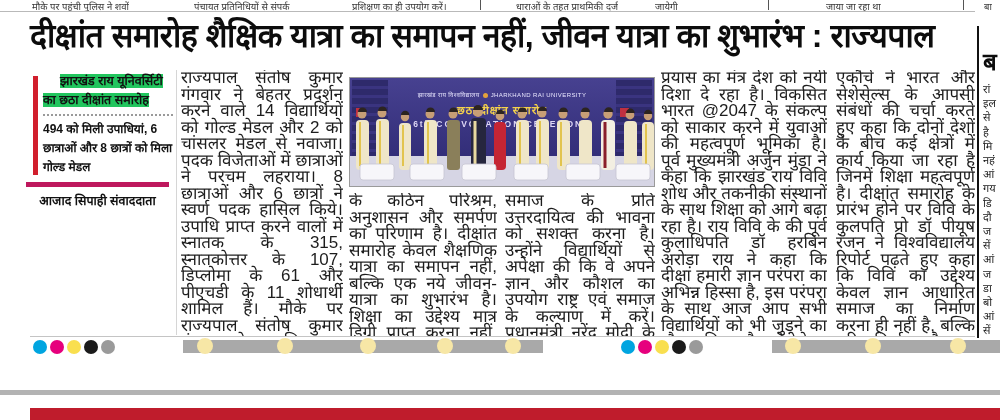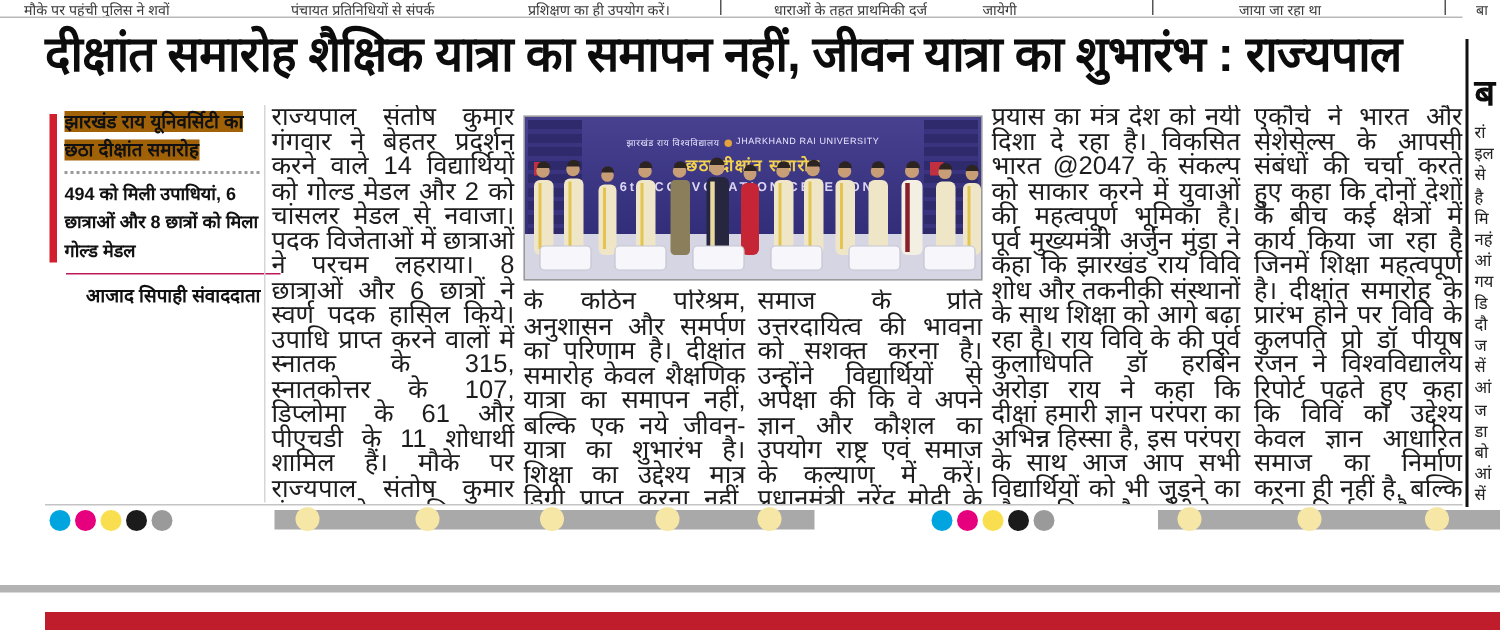--- a/index.html
+++ b/index.html
@@ -59,7 +59,7 @@
 <div id="canvas">
 
   <div>
-    <span class="topstrip-frag" style="left:16px">मौके पर पहुंची पुलिस ने शवों</span>
+    <span class="topstrip-frag" style="left:32px">मौके पर पहुंची पुलिस ने शवों</span>
     <span class="topstrip-frag" style="left:194px">पंचायत प्रतिनिधियों से संपर्क</span>
     <span class="topstrip-frag" style="left:352px">प्रशिक्षण का ही उपयोग करें।</span>
     <span class="topstrip-frag" style="left:516px">धाराओं के तहत प्राथमिकी दर्ज</span>

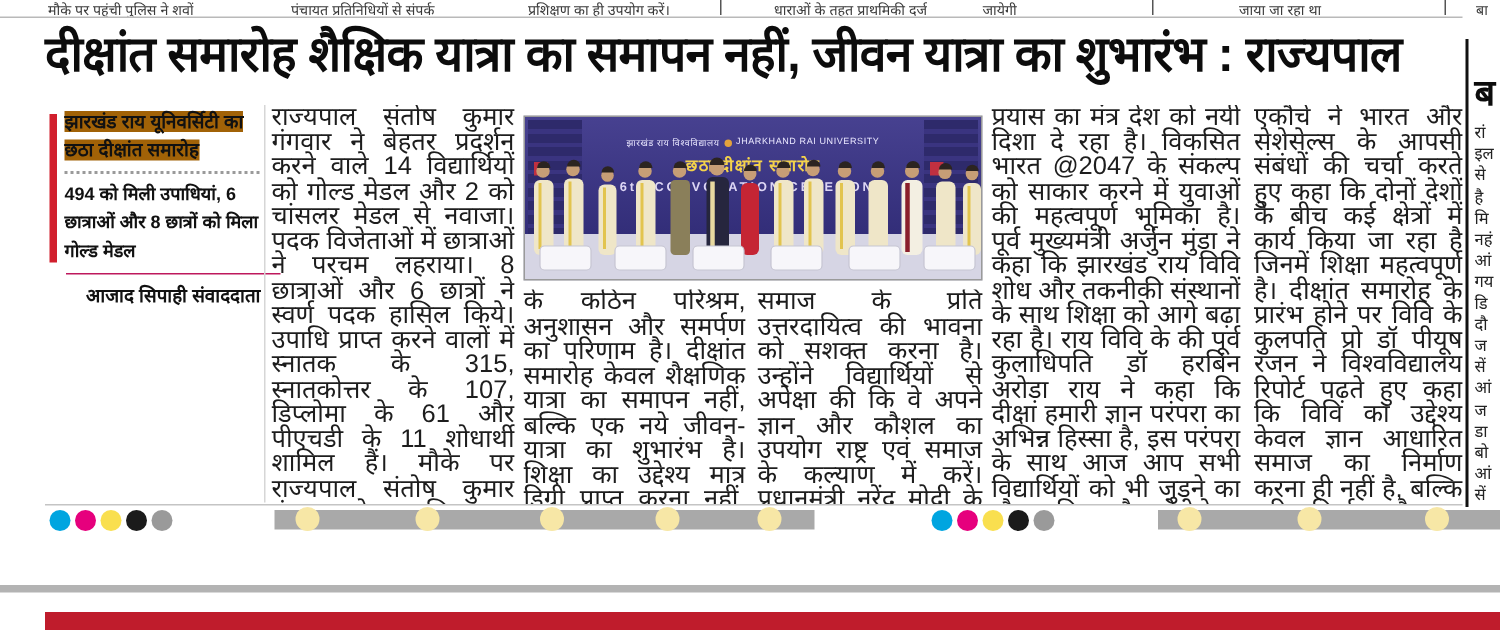--- a/index.html
+++ b/index.html
@@ -23,7 +23,7 @@
   .sumbox { position:absolute; left:33px; top:72px; width:140px; padding-left:10px; }
   .sumbox .redbar { position:absolute; left:0; top:4px; bottom:2px; width:5px; background:#d11f2d; }
   .sum-hl { font-weight:700; font-size:12.5px; line-height:19px; color:#111; }
-  .sum-hl .hl { background:#a16207; }
+  .sum-hl .hl { background:#22c55e;margin-left:17px; }
   .sum-dots { border-top:2px dotted #9a9a9a; margin:4px 0 4px 0; }
   .sum-sub { font-weight:700; font-size:12px; line-height:19px; color:#111; }
   .byline { position:absolute; left:44px; top:182px; width:143px; border-top:1px solid #be185d; padding-top:5px; text-align:center; font-weight:700; font-size:12.5px; color:#111; }

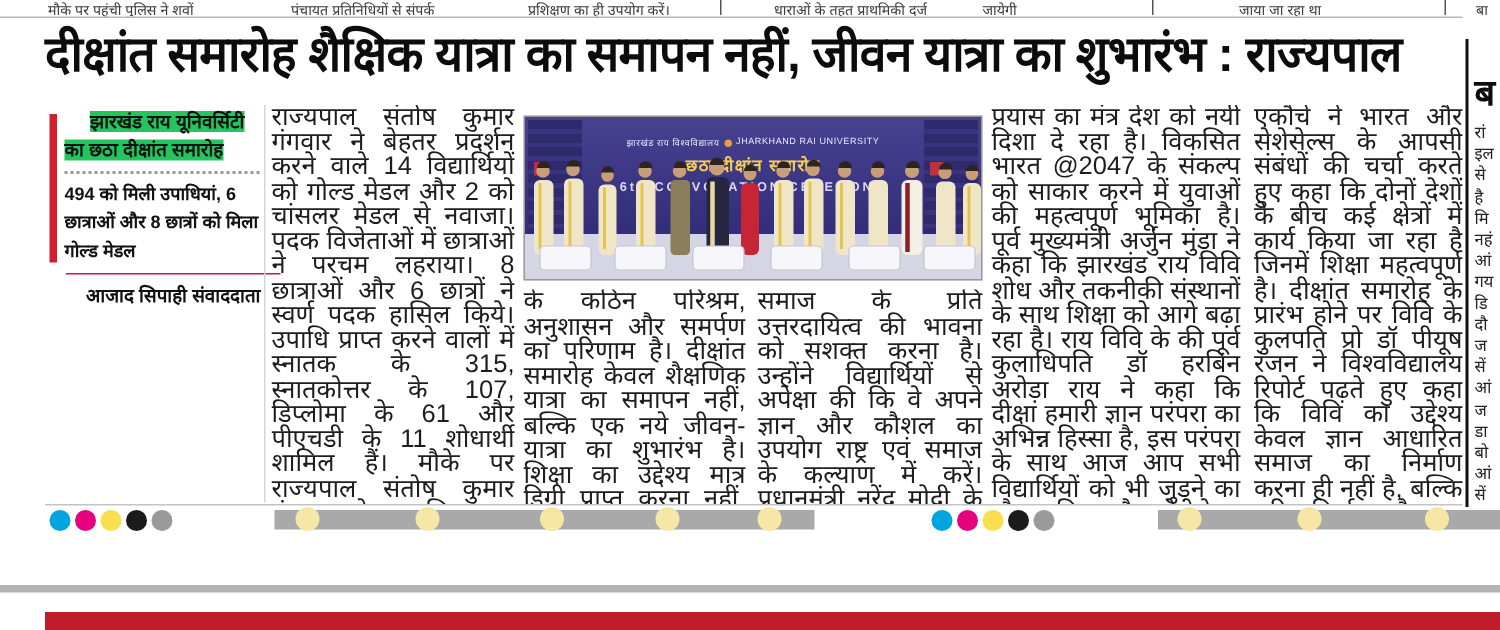--- a/index.html
+++ b/index.html
@@ -26,7 +26,7 @@
   .sum-hl .hl { background:#22c55e;margin-left:17px; }
   .sum-dots { border-top:2px dotted #9a9a9a; margin:4px 0 4px 0; }
   .sum-sub { font-weight:700; font-size:12px; line-height:19px; color:#111; }
-  .byline { position:absolute; left:44px; top:182px; width:143px; border-top:1px solid #be185d; padding-top:5px; text-align:center; font-weight:700; font-size:12.5px; color:#111; }
+  .byline { position:absolute; left:26px; top:182px; width:143px; border-top:5px solid #be185d; padding-top:5px; text-align:center; font-weight:700; font-size:12.5px; color:#111; }
 
   
   .photo { position:absolute; left:349px; top:77px; width:306px; height:110px; border:1px solid #9a9a9a; background:#d8d7e6; overflow:hidden; }

